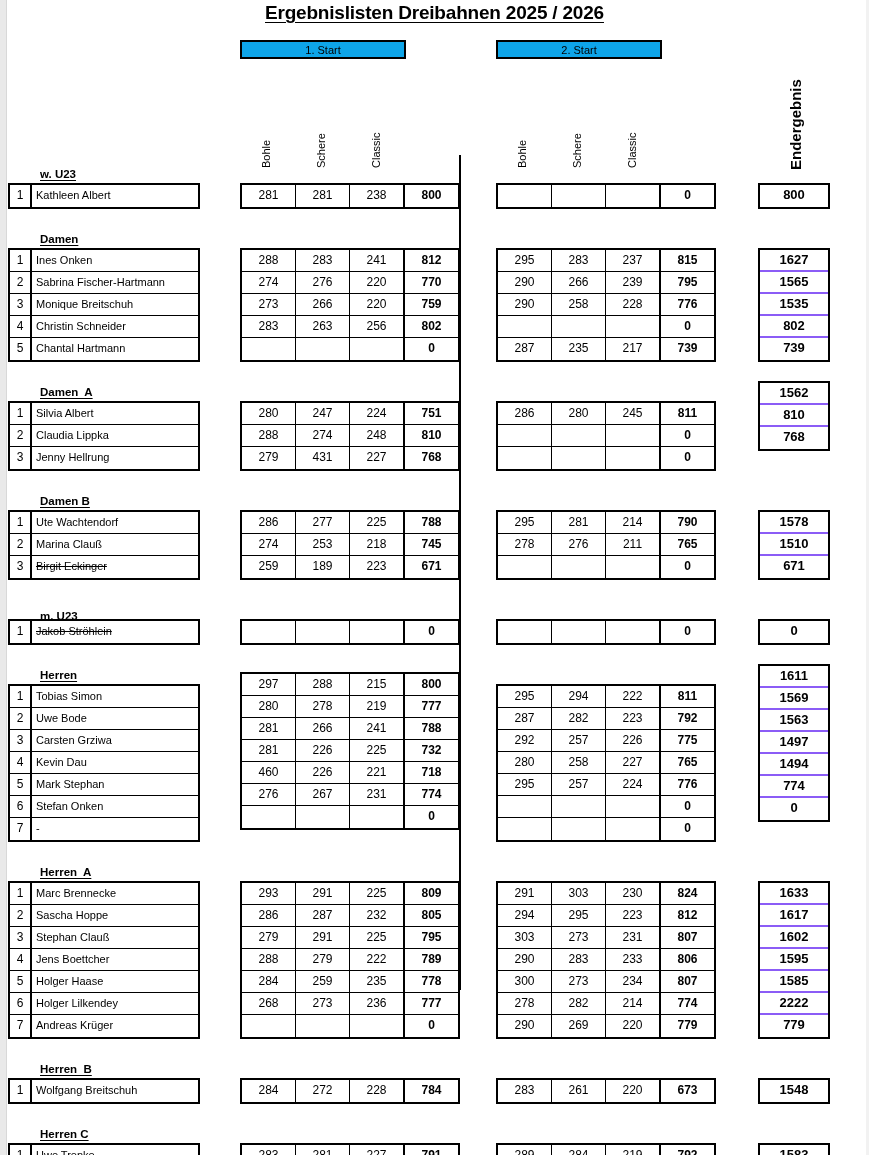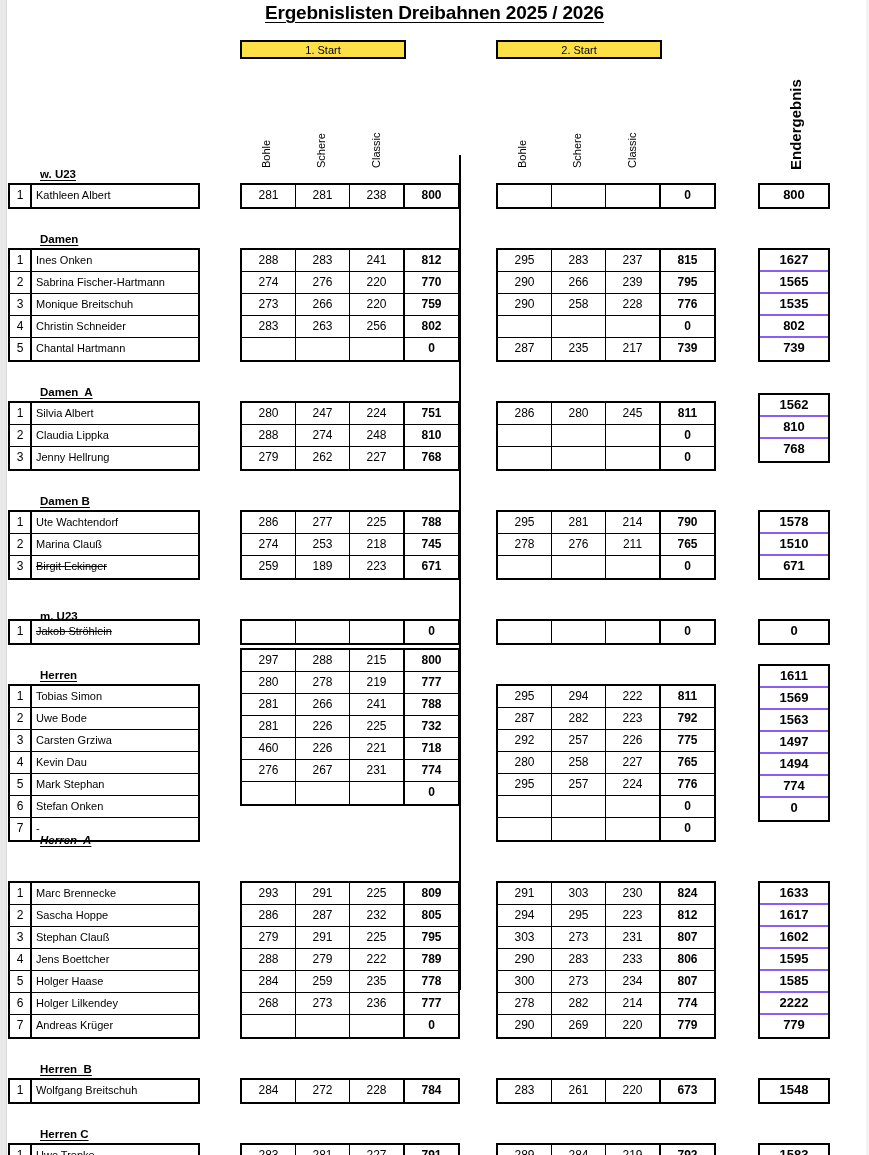--- a/index.html
+++ b/index.html
@@ -46,7 +46,7 @@
     top: 40px;
     height: 19px;
     border: 2px solid #000;
-    background: #fde047;
+    background: #0ea5e9;
     font-size: 11px;
     text-align: center;
     line-height: 16px;

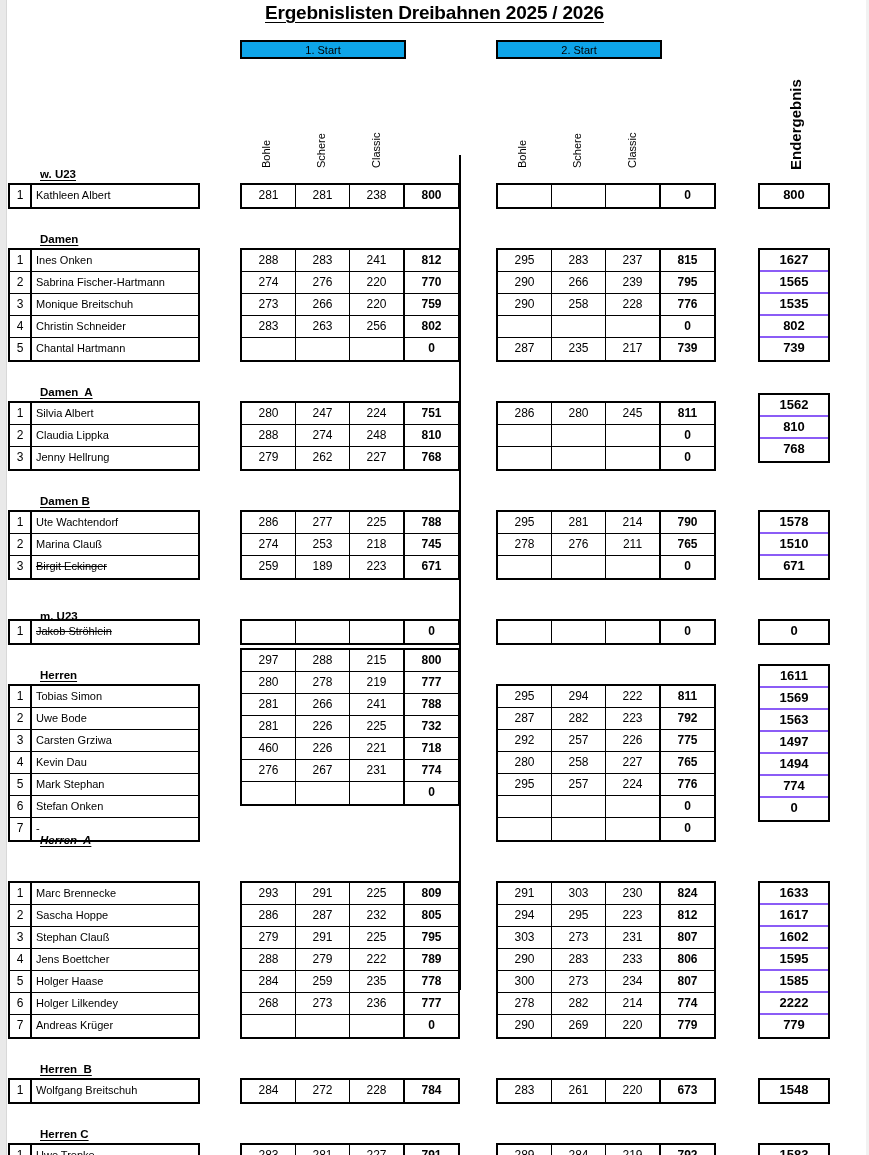--- a/index.html
+++ b/index.html
@@ -370,7 +370,7 @@
         <div class="score-cell total">0</div>
       </div>
     </div>
-    <div class="final-block" style="top: 393px;">
+    <div class="final-block" style="top: 381px;">
       <div class="final-row">1562</div>
       <div class="final-row">810</div>
       <div class="final-row">768</div>

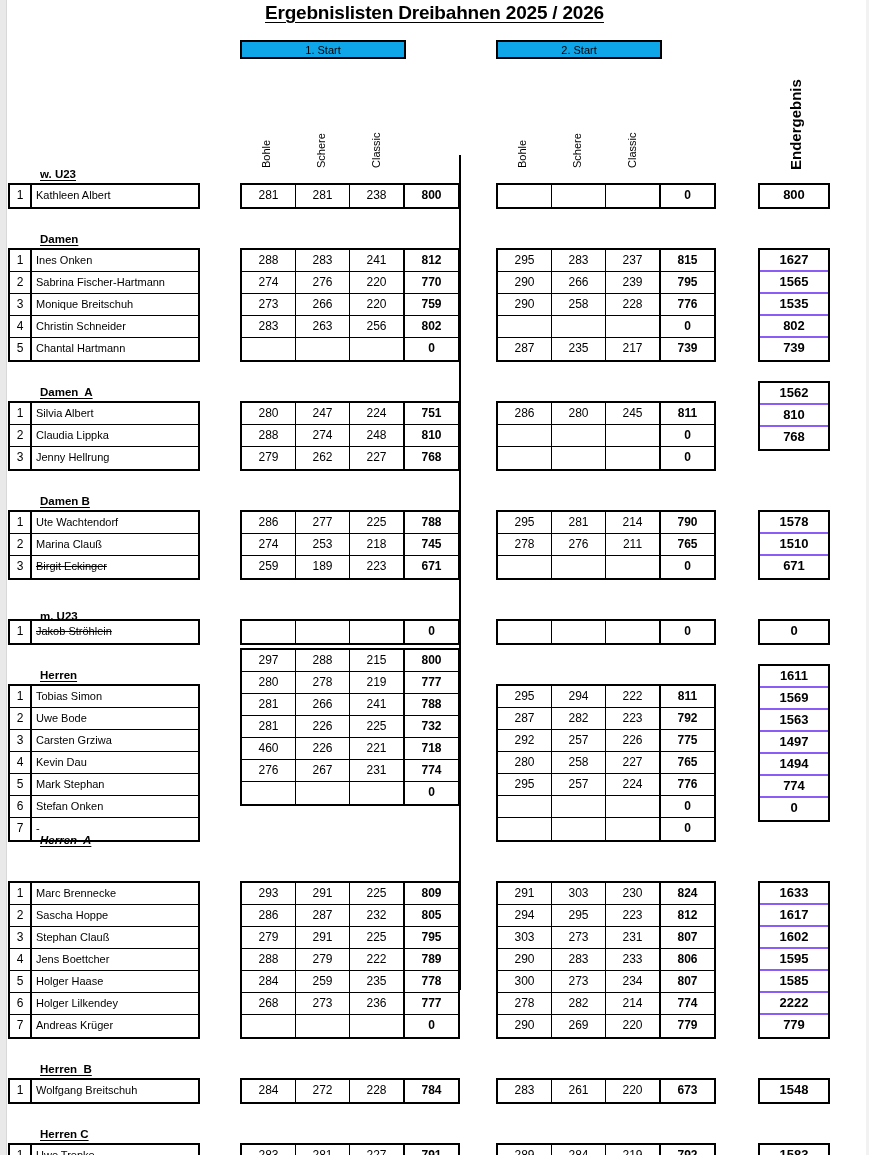--- a/index.html
+++ b/index.html
@@ -345,7 +345,7 @@
       </div>
       <div class="score-row">
         <div class="score-cell">279</div>
-        <div class="score-cell">262</div>
+        <div class="score-cell">431</div>
         <div class="score-cell">227</div>
         <div class="score-cell total">768</div>
       </div>

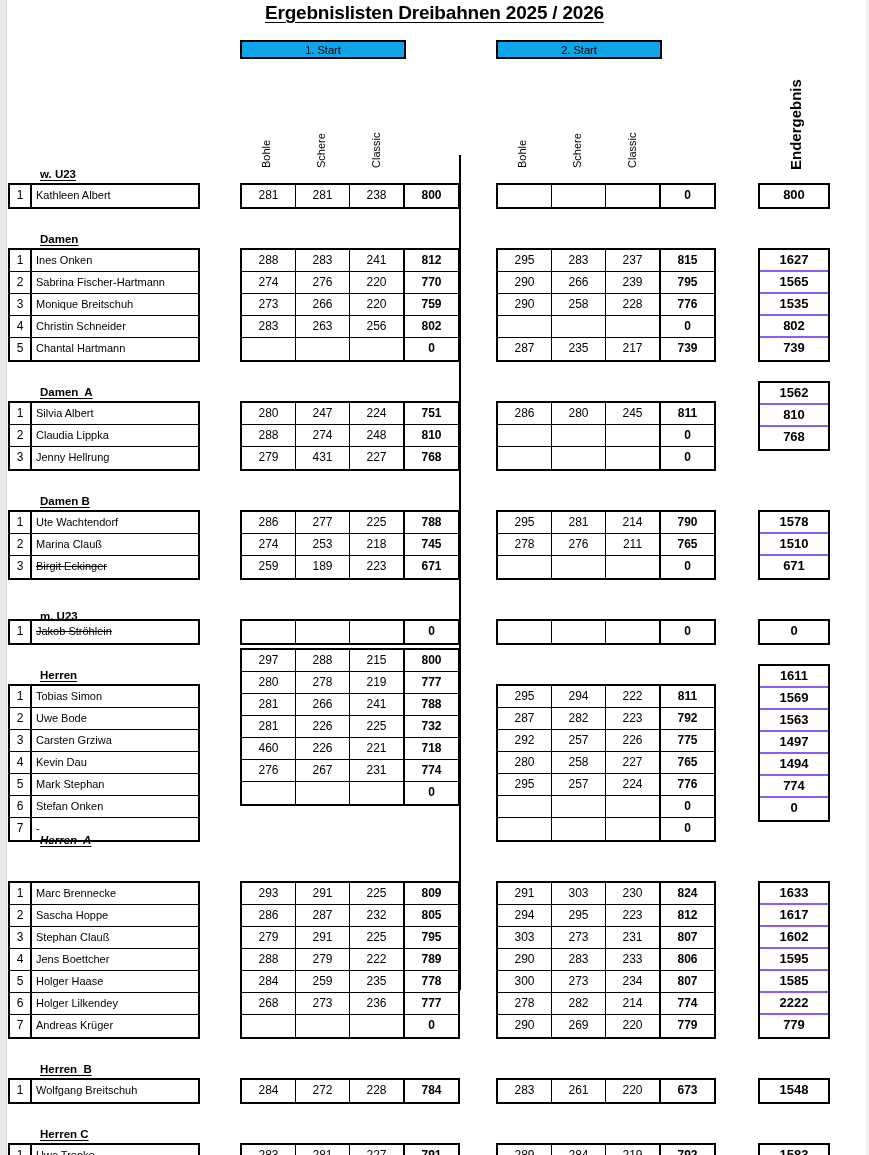--- a/index.html
+++ b/index.html
@@ -492,7 +492,7 @@
         <div class="name-cell">-</div>
       </div>
     </div>
-    <div class="score-block" style="left: 240px; top: 648px;">
+    <div class="score-block" style="left: 240px; top: 672px;">
       <div class="score-row">
         <div class="score-cell">297</div>
         <div class="score-cell">288</div>

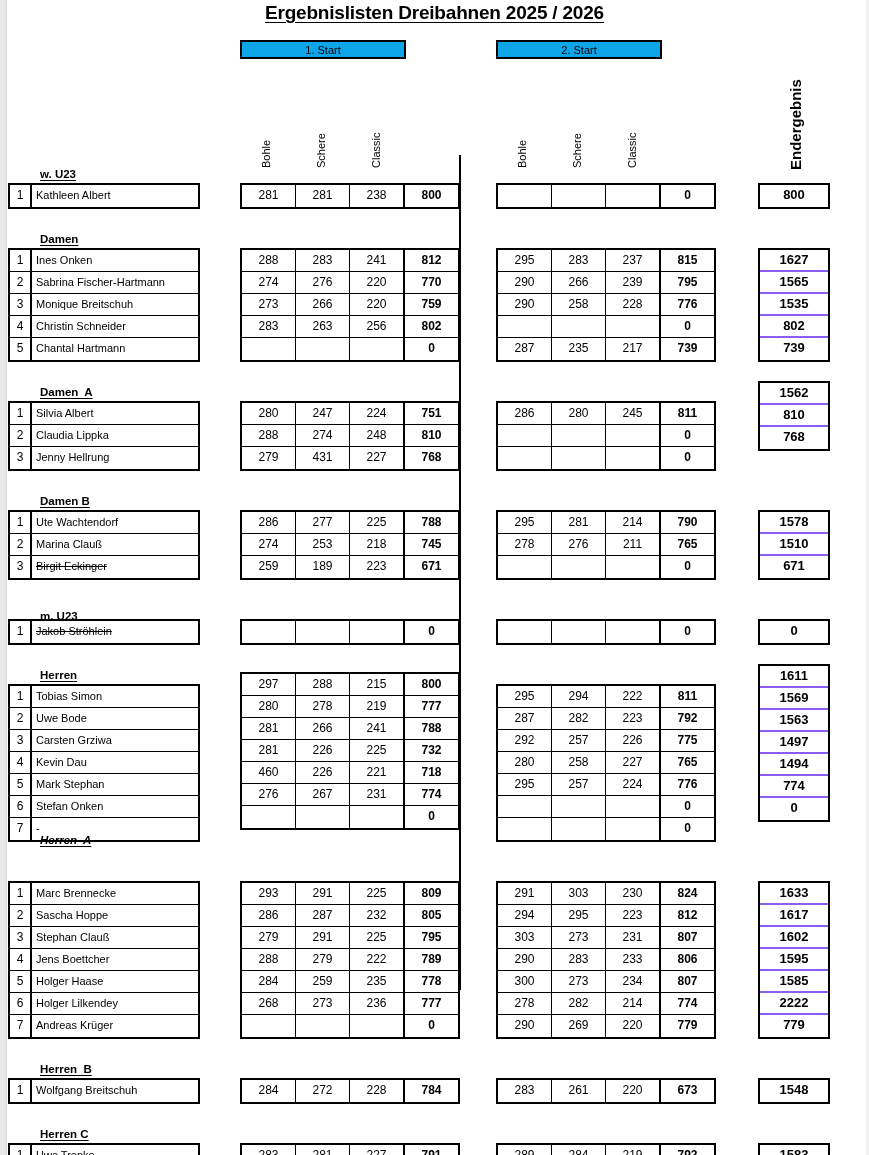--- a/index.html
+++ b/index.html
@@ -589,7 +589,7 @@
       <div class="final-row">774</div>
       <div class="final-row">0</div>
     </div>
-    <div class="section-head" style="top: 834px; font-style: italic;">Herren  A</div>
+    <div class="section-head" style="top: 866px;">Herren  A</div>
     <div class="name-block" style="top: 881px;">
       <div class="name-row">
         <div class="rank-cell">1</div>

